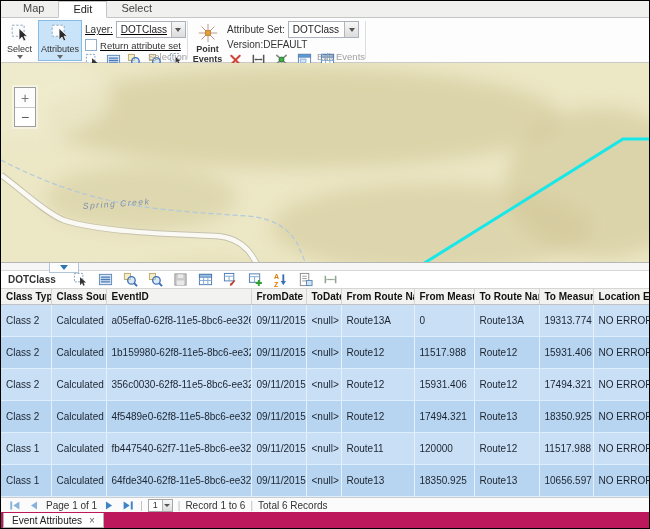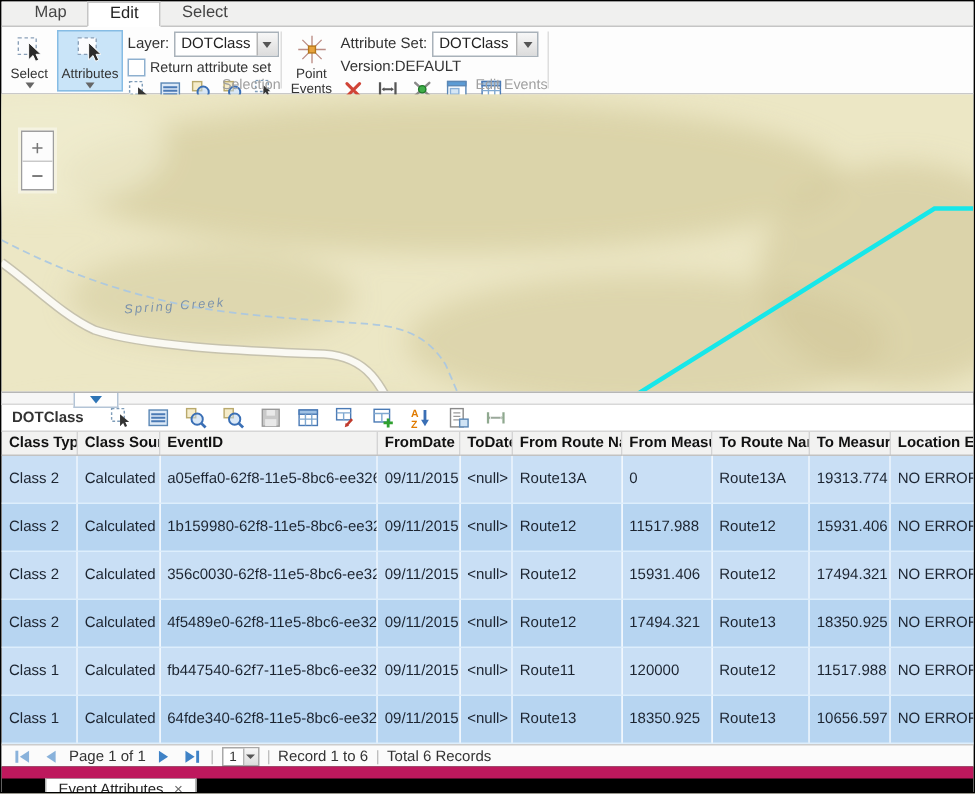--- a/index.html
+++ b/index.html
@@ -236,7 +236,7 @@
         <span>Attributes</span>
         <span class="caret"></span>
       </div>
-      <div class="ribcol" style="width:96px;">
+      <div class="ribcol" style="width:96px;text-decoration:underline;">
         <div class="rowflex">
           <span class="riblabel">Layer:</span>
           <span class="combobox" style="flex:1;">

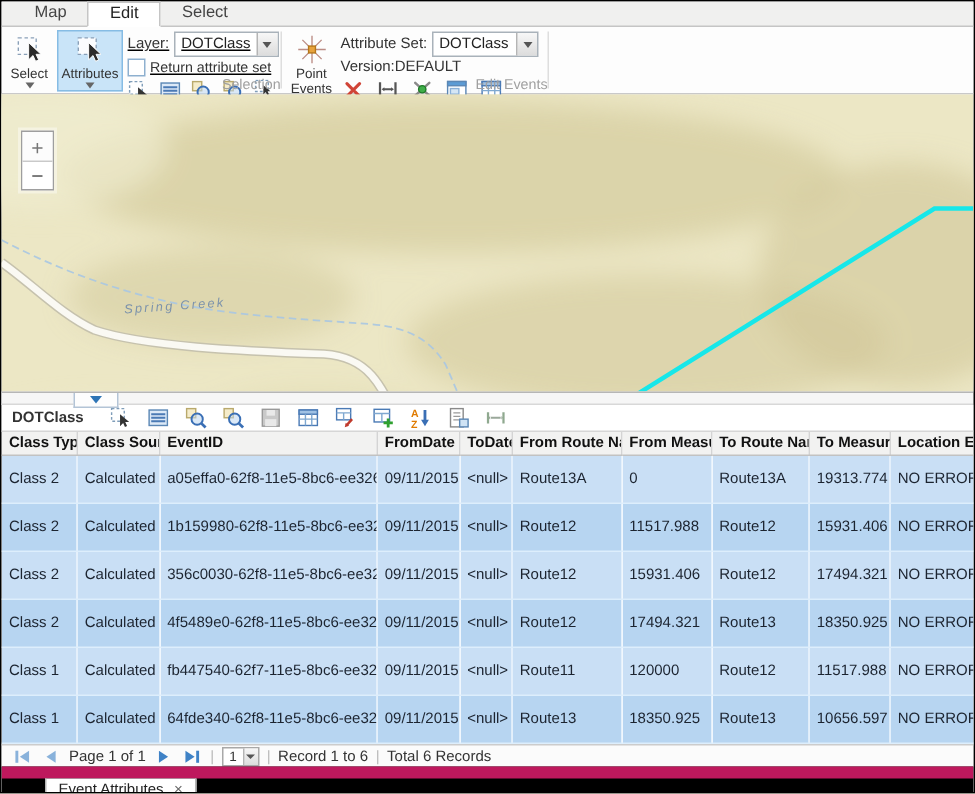--- a/index.html
+++ b/index.html
@@ -282,7 +282,7 @@
     </div>
     <div class="vsep"></div>
     <div class="rgroup">
-      <div class="bigbtn" style="width:33px;">
+      <div class="bigbtn" style="width:33px;font-weight:bold;">
         <svg class="icn-lg">
             <use href="#sym-point-events"></use>
           </svg>

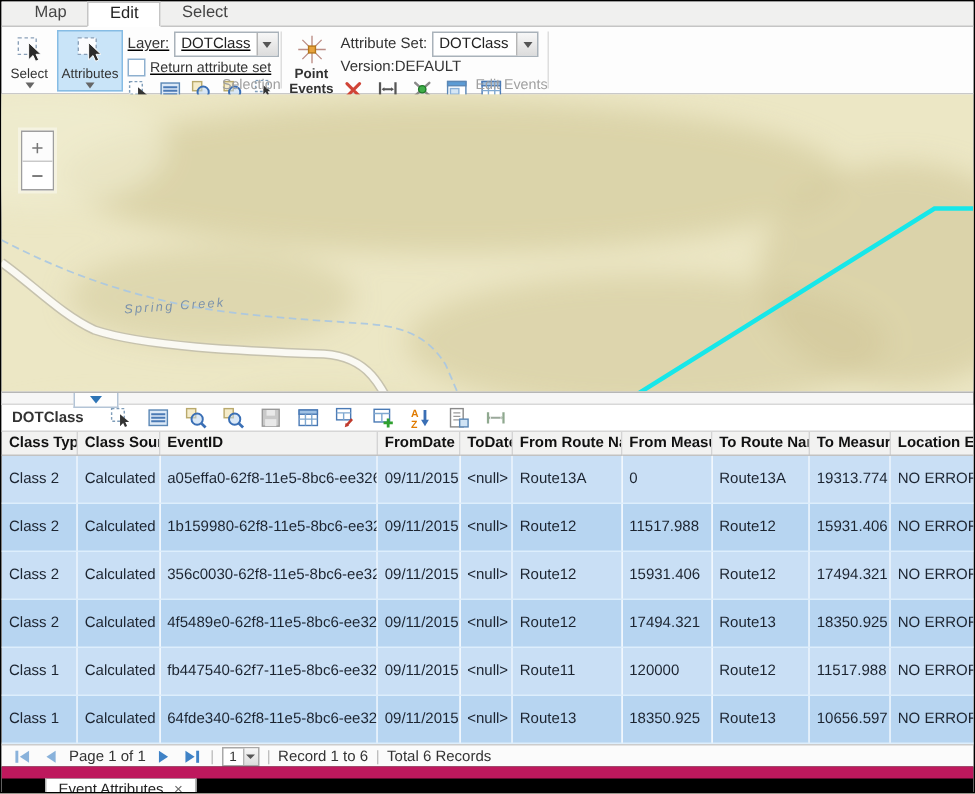--- a/index.html
+++ b/index.html
@@ -94,8 +94,8 @@
   .pg-combo .caret { border-left-width:3px; border-right-width:3px; border-top-width:3px; }
 
   
-  .bottombar { height:17px; background:#000000; border-top:8px solid #be185d;
-               display:flex; align-items:stretch;padding-left:27px; }
+  .bottombar { height:17px; background:#be185d; border-top:1px solid #be185d;
+               display:flex; align-items:stretch; }
   .btab { margin-left:2px; background:#fff; border:1px solid #b5b5b5; border-top:none;
           display:flex; align-items:center; padding:0 8px; font-size:10px; color:#222;
           height:15px; }

